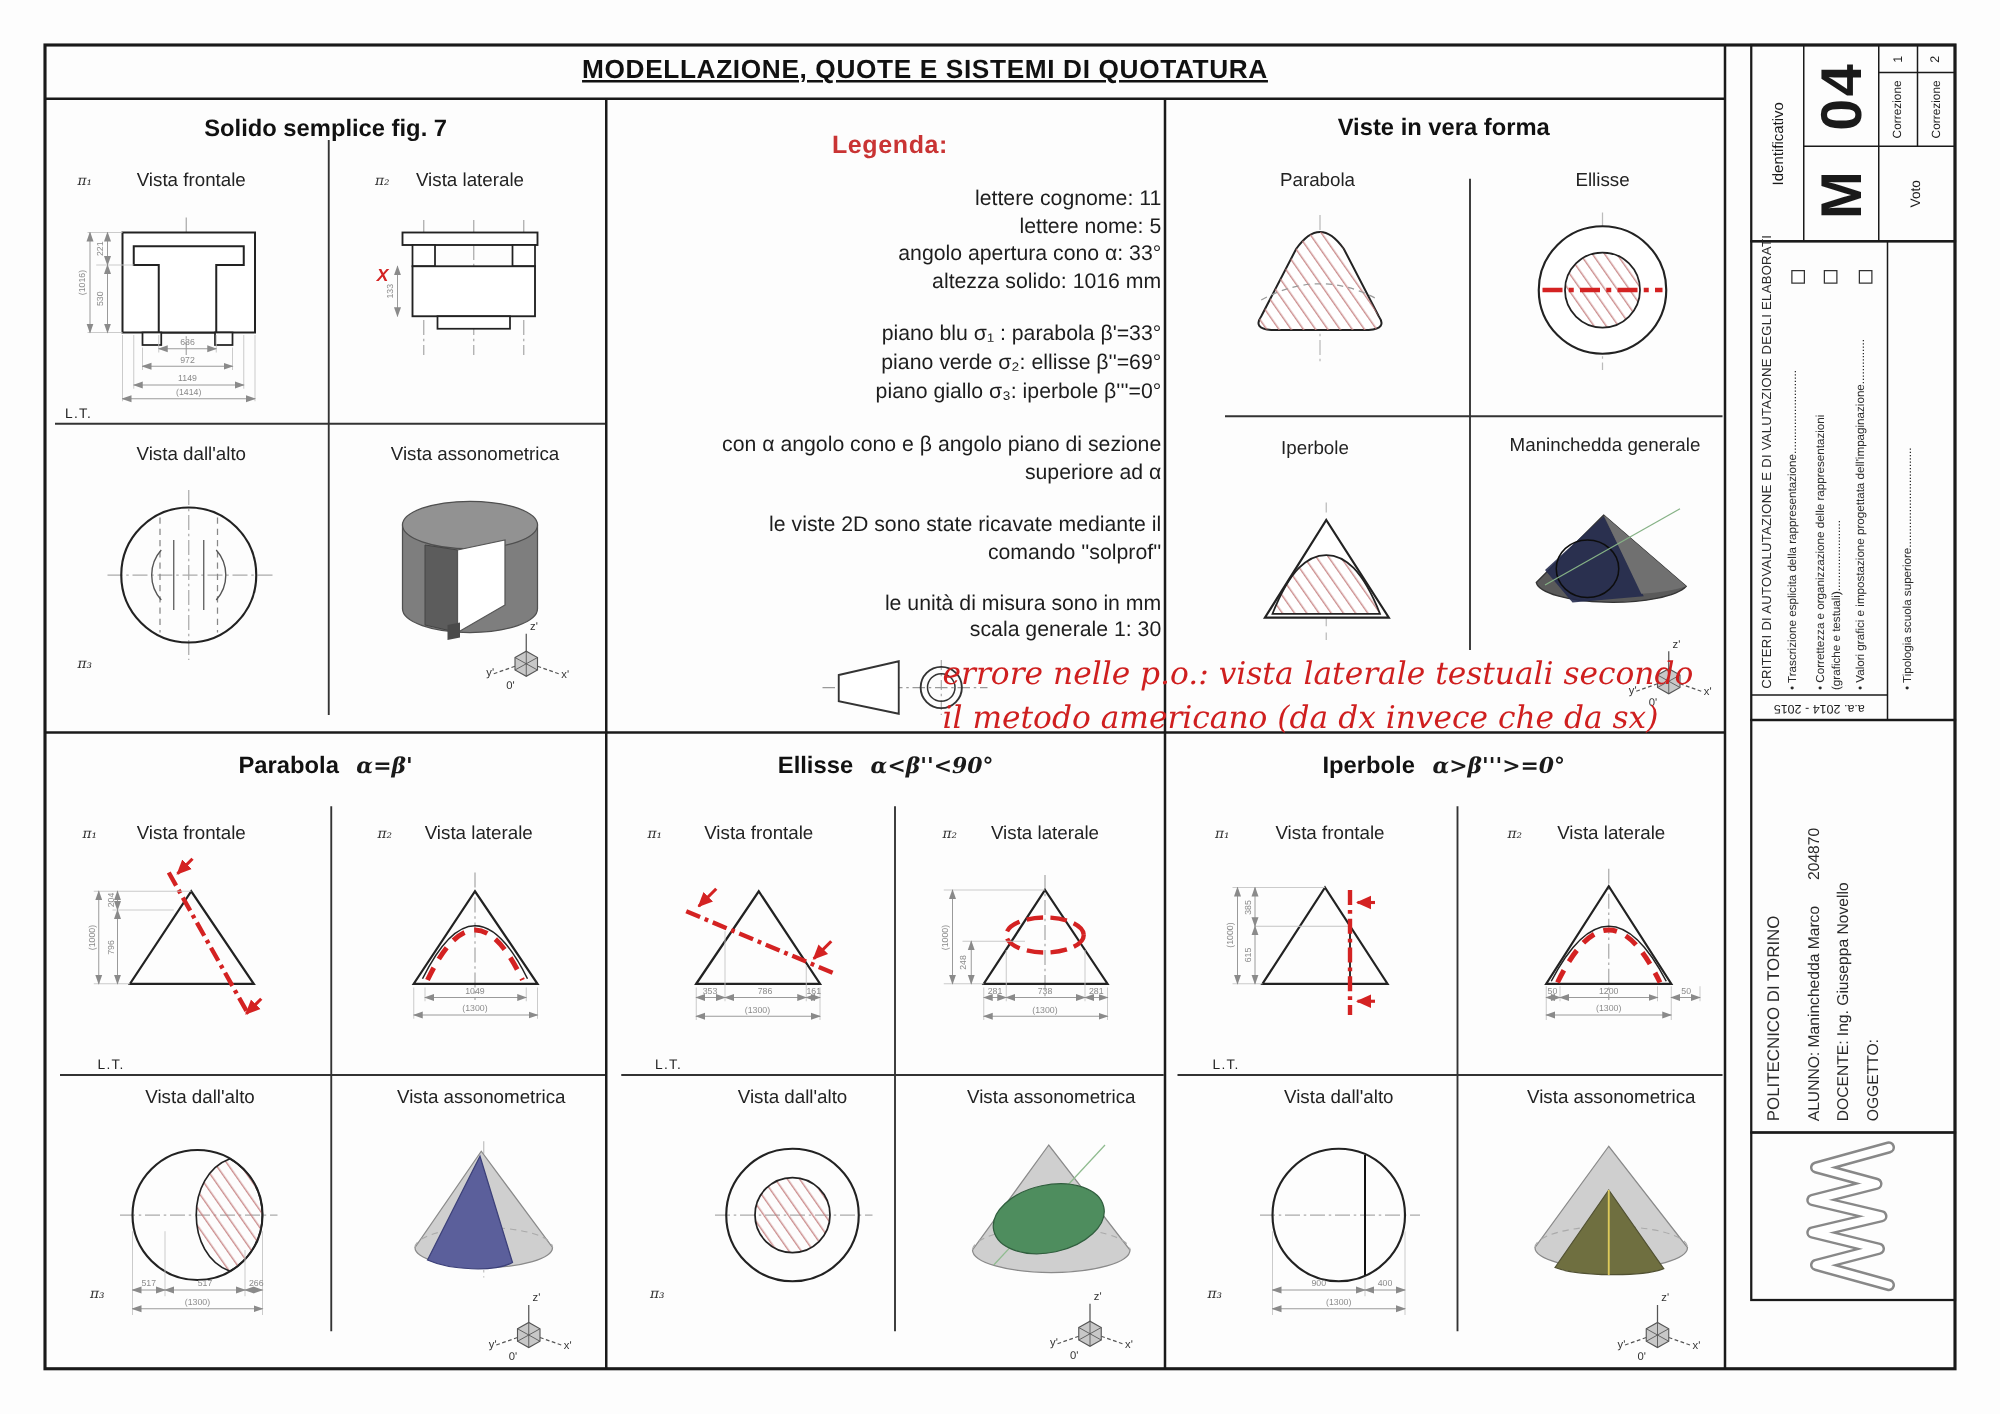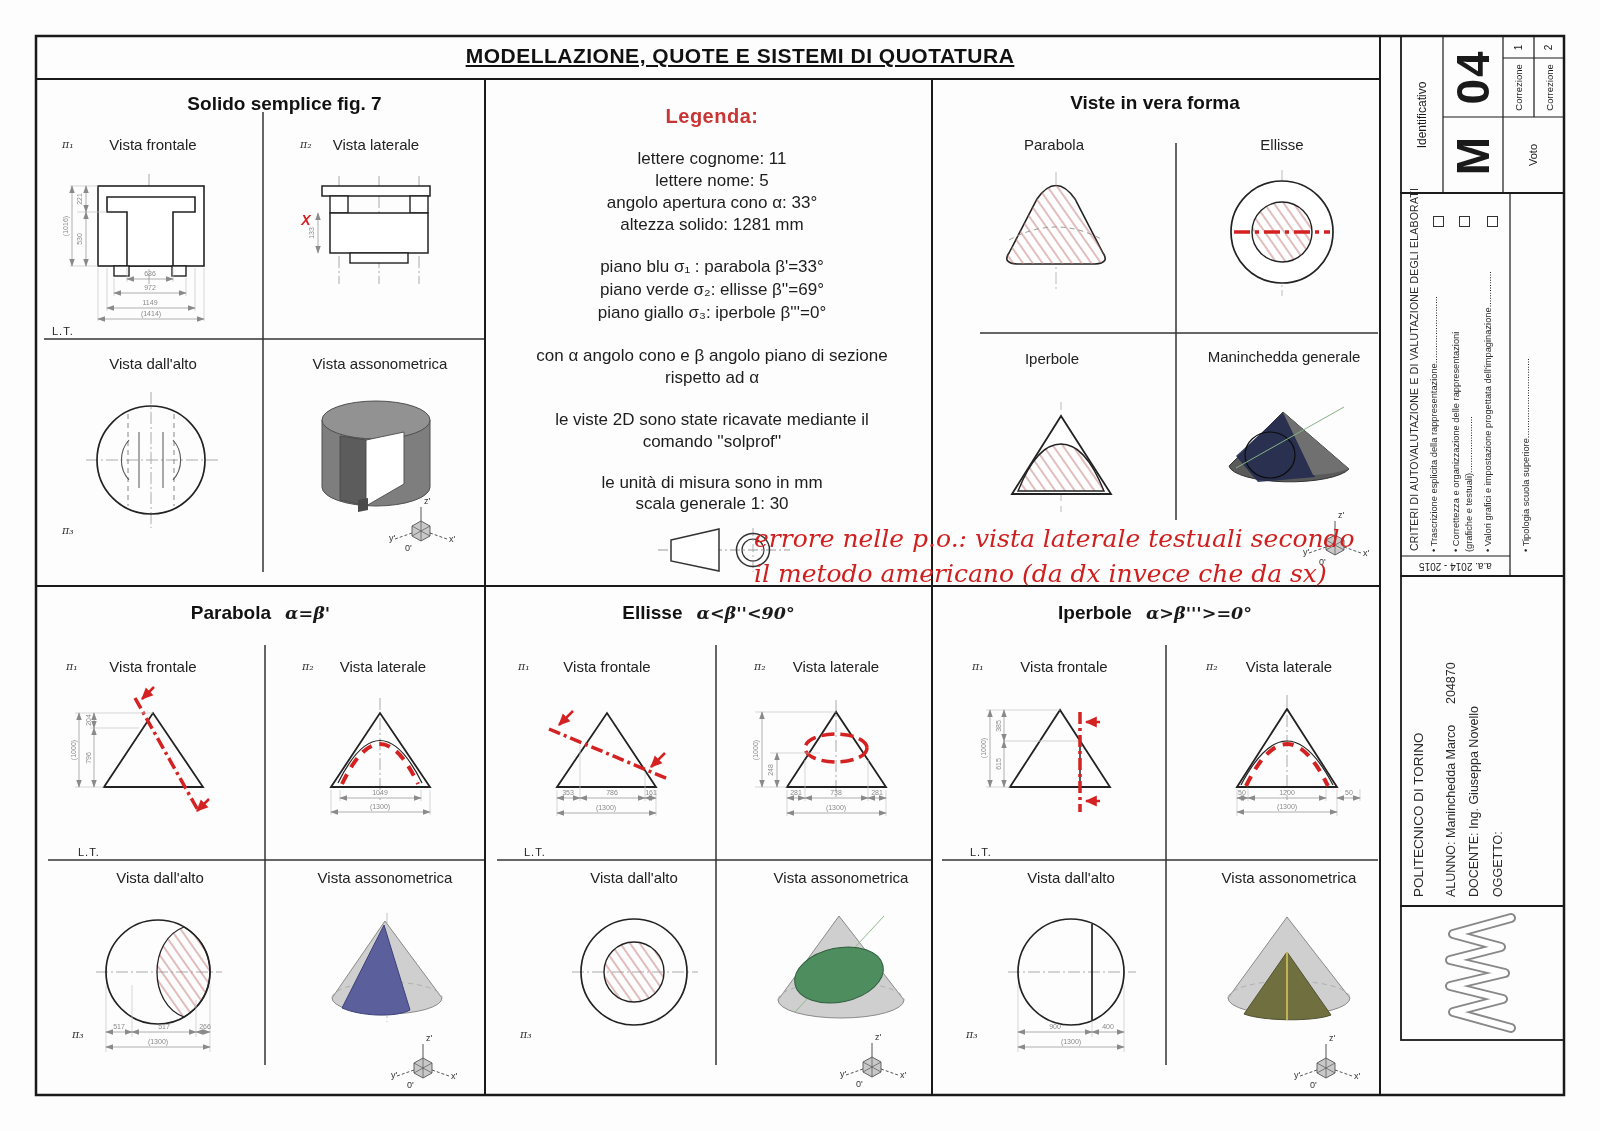--- a/index.html
+++ b/index.html
@@ -455,7 +455,7 @@
 
 <div class="lbl sheet-title ctr" style="left:100px;top:44px;width:1280px;text-decoration:underline;">MODELLAZIONE, QUOTE E SISTEMI DI QUOTATURA</div>
 
-<div class="lbl panel-head ctr" style="left:36px;top:93px;width:449px;margin-left:24px;">Solido semplice fig. 7</div>
+<div class="lbl panel-head ctr" style="left:36px;top:93px;width:449px;">Solido semplice fig. 7</div>
 <div class="lbl pi" style="left:62px;top:138px;">π₁</div>
 <div class="lbl view-label ctr" style="left:93px;top:136px;width:120px;">Vista frontale</div>
 <div class="lbl pi" style="left:300px;top:138px;">π₂</div>

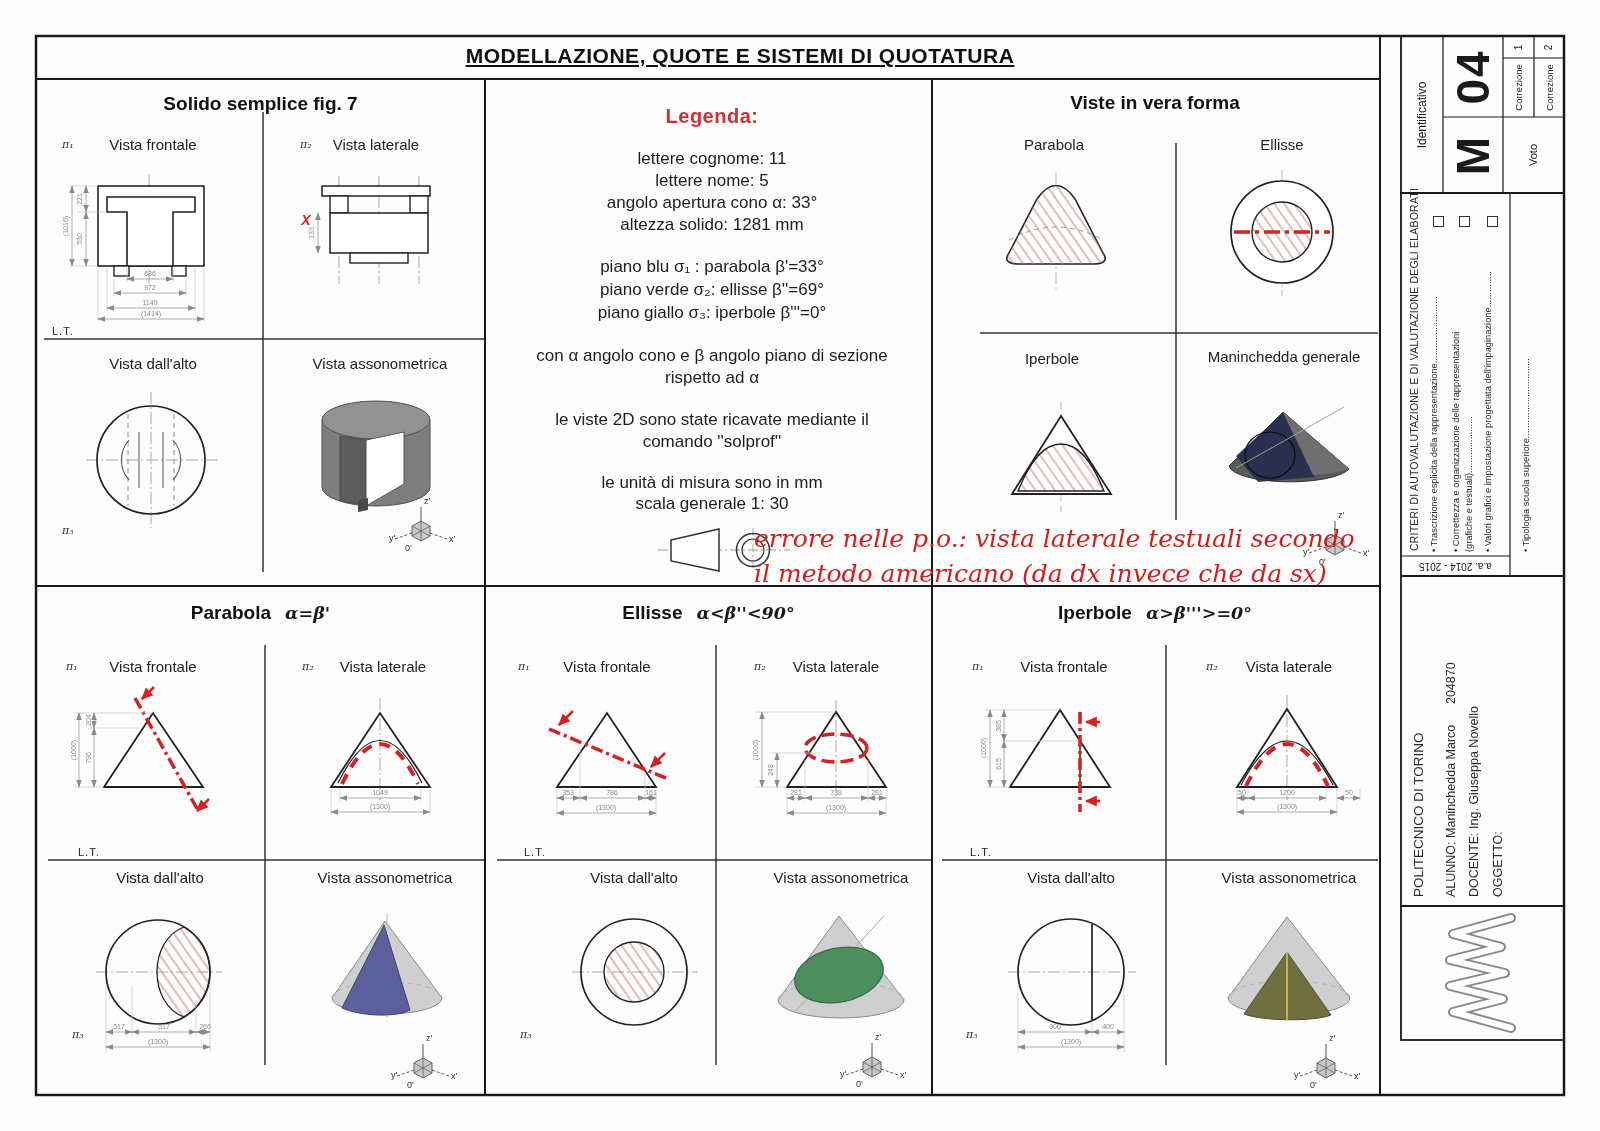--- a/index.html
+++ b/index.html
@@ -13,7 +13,7 @@
   .pi { font-family:"DejaVu Serif",serif; font-style:italic; font-size:11px; color:#333; }
   .lt { font-size:11px; color:#222; letter-spacing:1px; }
   .leg-title { font-size:20px; font-weight:bold; color:#c93434; letter-spacing:.5px; }
-  .leg-line { position:absolute; left:495px; width:434px; text-align:center; font-size:17px; color:#1d1d1d; font-family:"Liberation Sans","DejaVu Sans",sans-serif; }
+  .leg-line { position:absolute; left:495px; width:434px; text-align:right; font-size:17px; color:#1d1d1d; font-family:"Liberation Sans","DejaVu Sans",sans-serif; }
   .cond { font-family:"DejaVu Serif",serif; font-style:italic; font-size:17.5px; font-weight:bold; margin-left:14px; }
   .panel-title { position:absolute; display:flex; justify-content:center; align-items:baseline; }
   .hand { font-family:"DejaVu Serif",serif; font-style:italic; color:#cf1f1f; font-size:25px; }

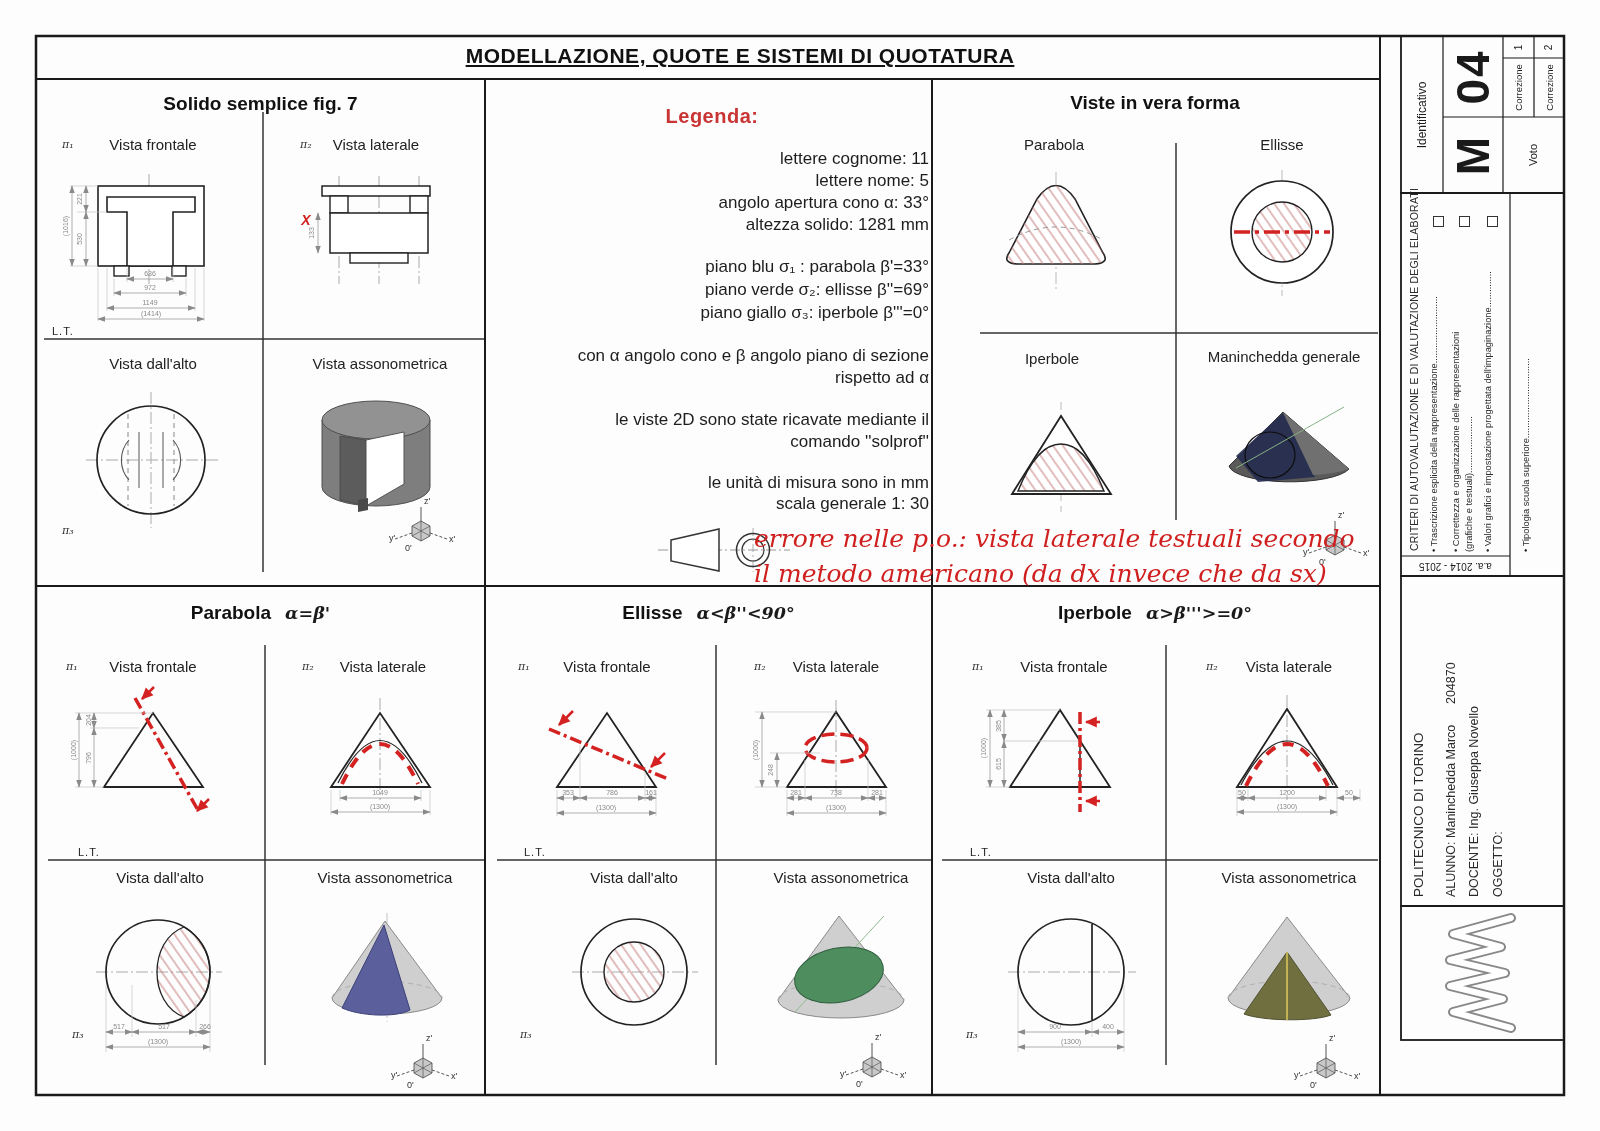--- a/index.html
+++ b/index.html
@@ -469,7 +469,7 @@
 <div class="leg-line" style="top:149px;">lettere cognome: 11</div>
 <div class="leg-line" style="top:171px;">lettere nome: 5</div>
 <div class="leg-line" style="top:193px;">angolo apertura cono α: 33°</div>
-<div class="leg-line" style="top:215px;">altezza solido: 1281 mm</div>
+<div class="leg-line" style="top:215px;">altezza solido: 1016 mm</div>
 <div class="leg-line" style="top:257px;">piano blu σ₁ : parabola β'=33°</div>
 <div class="leg-line" style="top:280px;">piano verde σ₂: ellisse β''=69°</div>
 <div class="leg-line" style="top:303px;">piano giallo σ₃: iperbole β'''=0°</div>

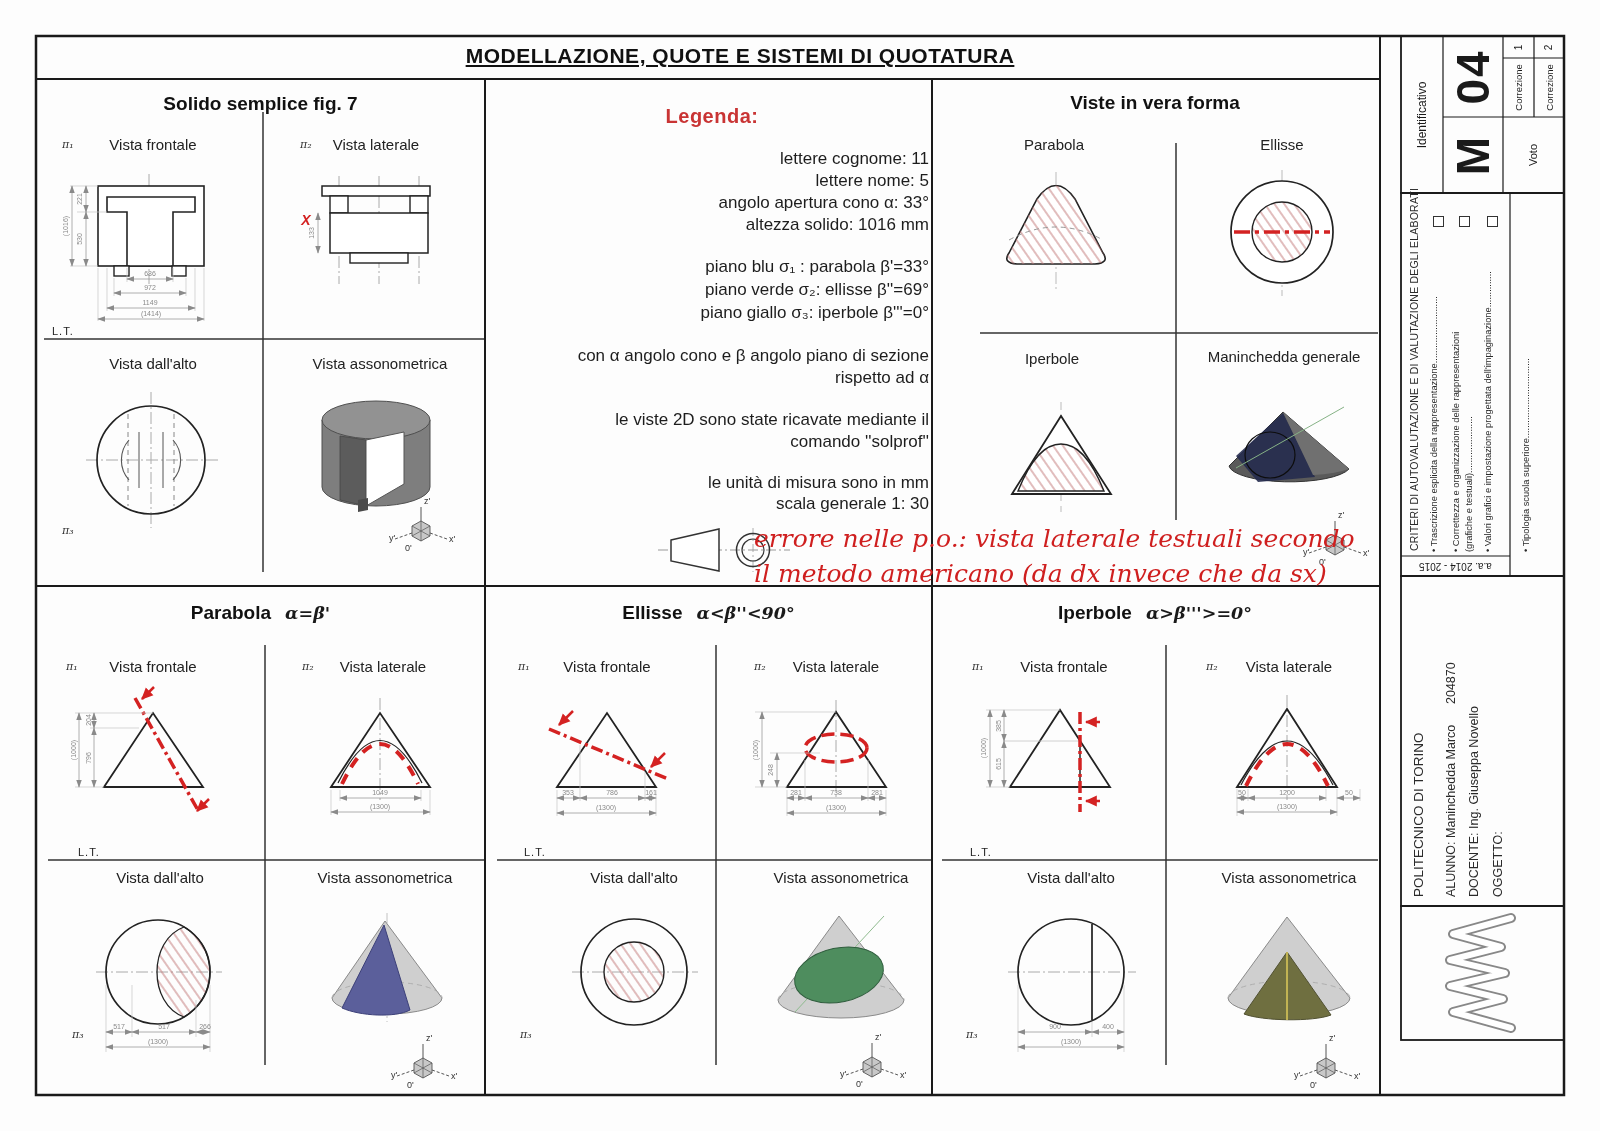--- a/index.html
+++ b/index.html
@@ -474,7 +474,7 @@
 <div class="leg-line" style="top:280px;">piano verde σ₂: ellisse β''=69°</div>
 <div class="leg-line" style="top:303px;">piano giallo σ₃: iperbole β'''=0°</div>
 <div class="leg-line" style="top:346px;">con α angolo cono e β angolo piano di sezione</div>
-<div class="leg-line" style="top:368px;">rispetto ad α</div>
+<div class="leg-line" style="top:368px;">superiore ad α</div>
 <div class="leg-line" style="top:410px;">le viste 2D sono state ricavate mediante il</div>
 <div class="leg-line" style="top:432px;">comando ''solprof''</div>
 <div class="leg-line" style="top:473px;">le unità di misura sono in mm</div>

